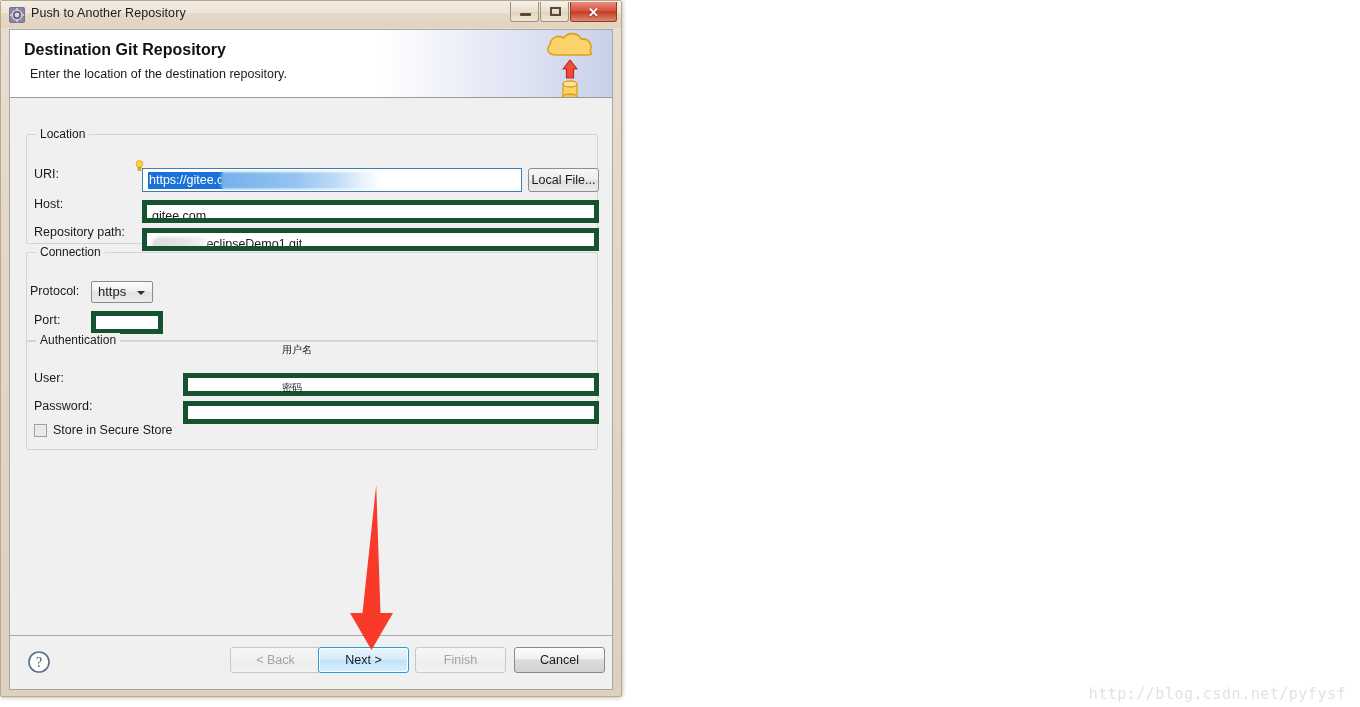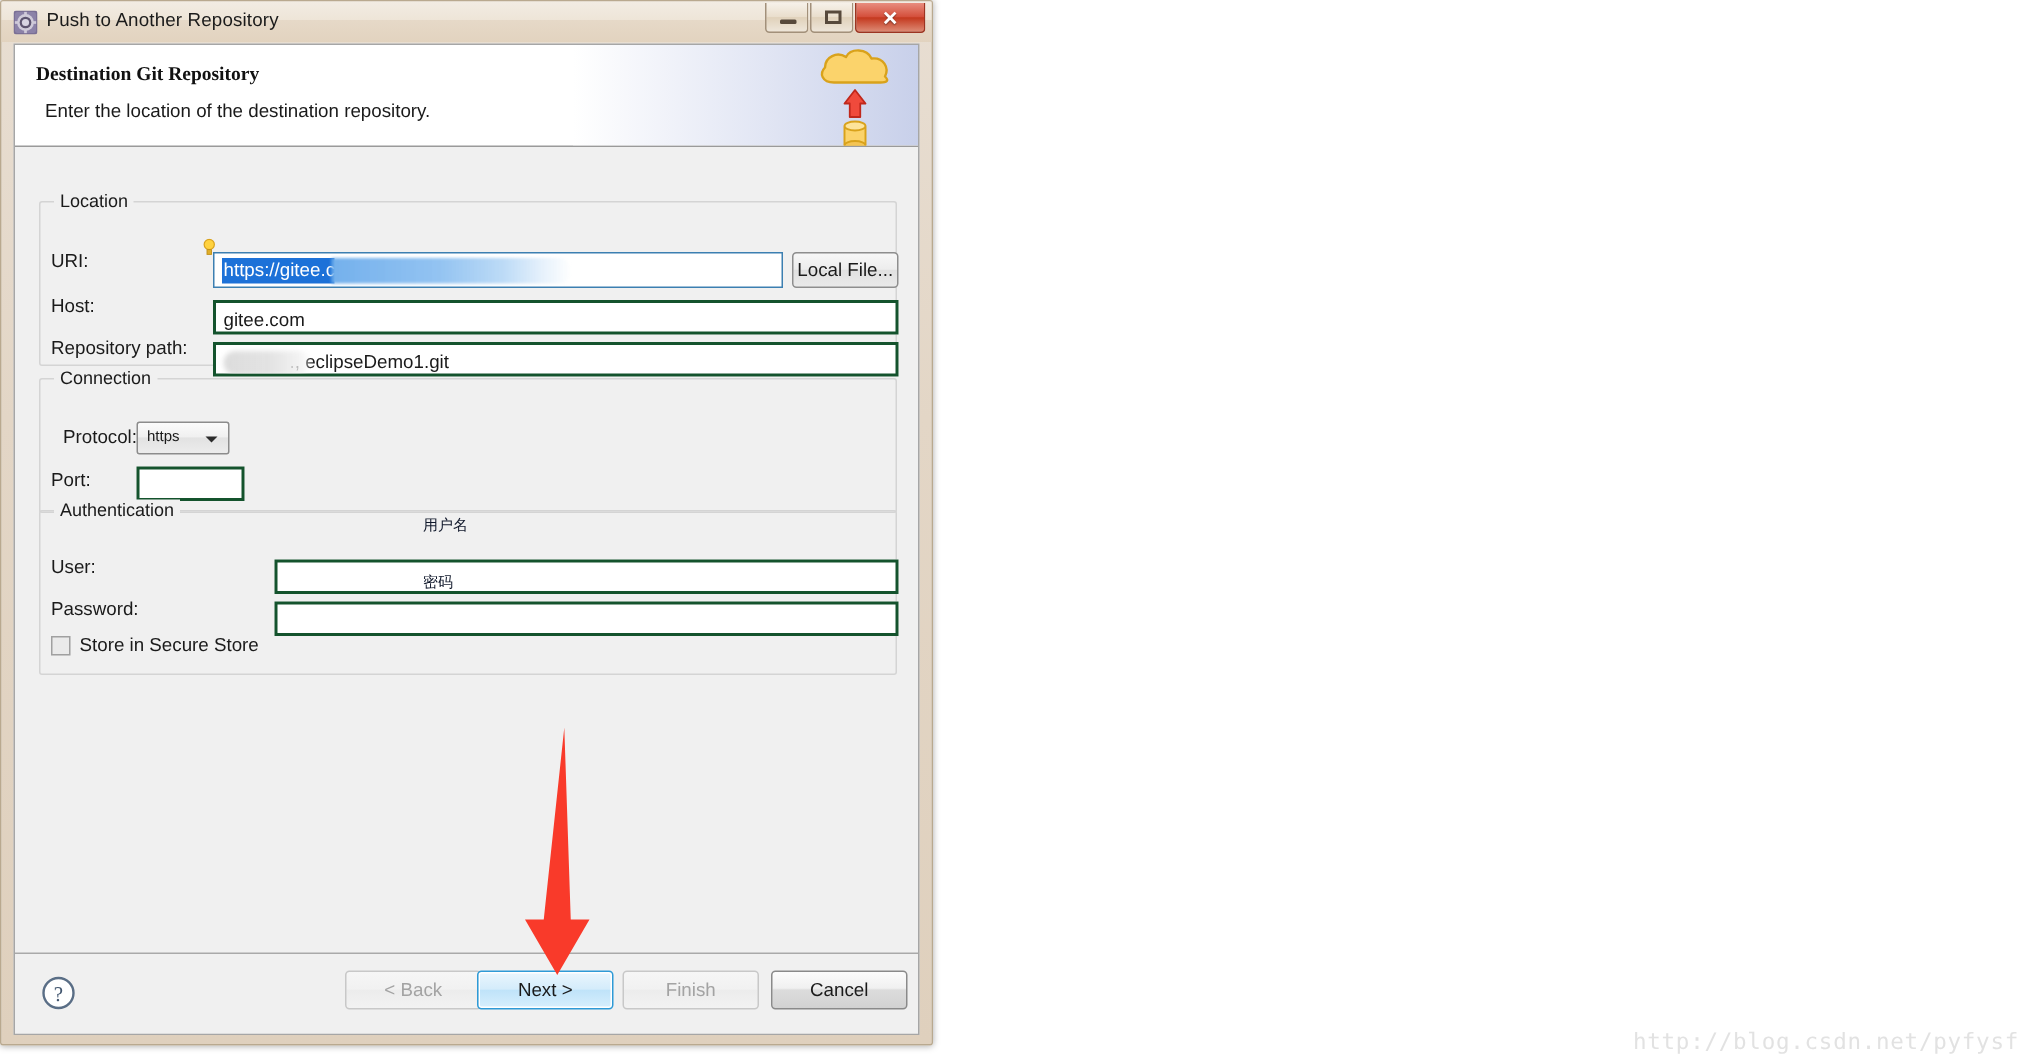--- a/index.html
+++ b/index.html
@@ -150,10 +150,9 @@
     position: absolute;
     left: 14px;
     top: 11px;
-    font-size: 13px;
+    font-size: 16px;
     font-weight: bold;
     color: #111111;
-    font-family: Liberation Serif, serif;
   }
   .banner-sub {
     position: absolute;

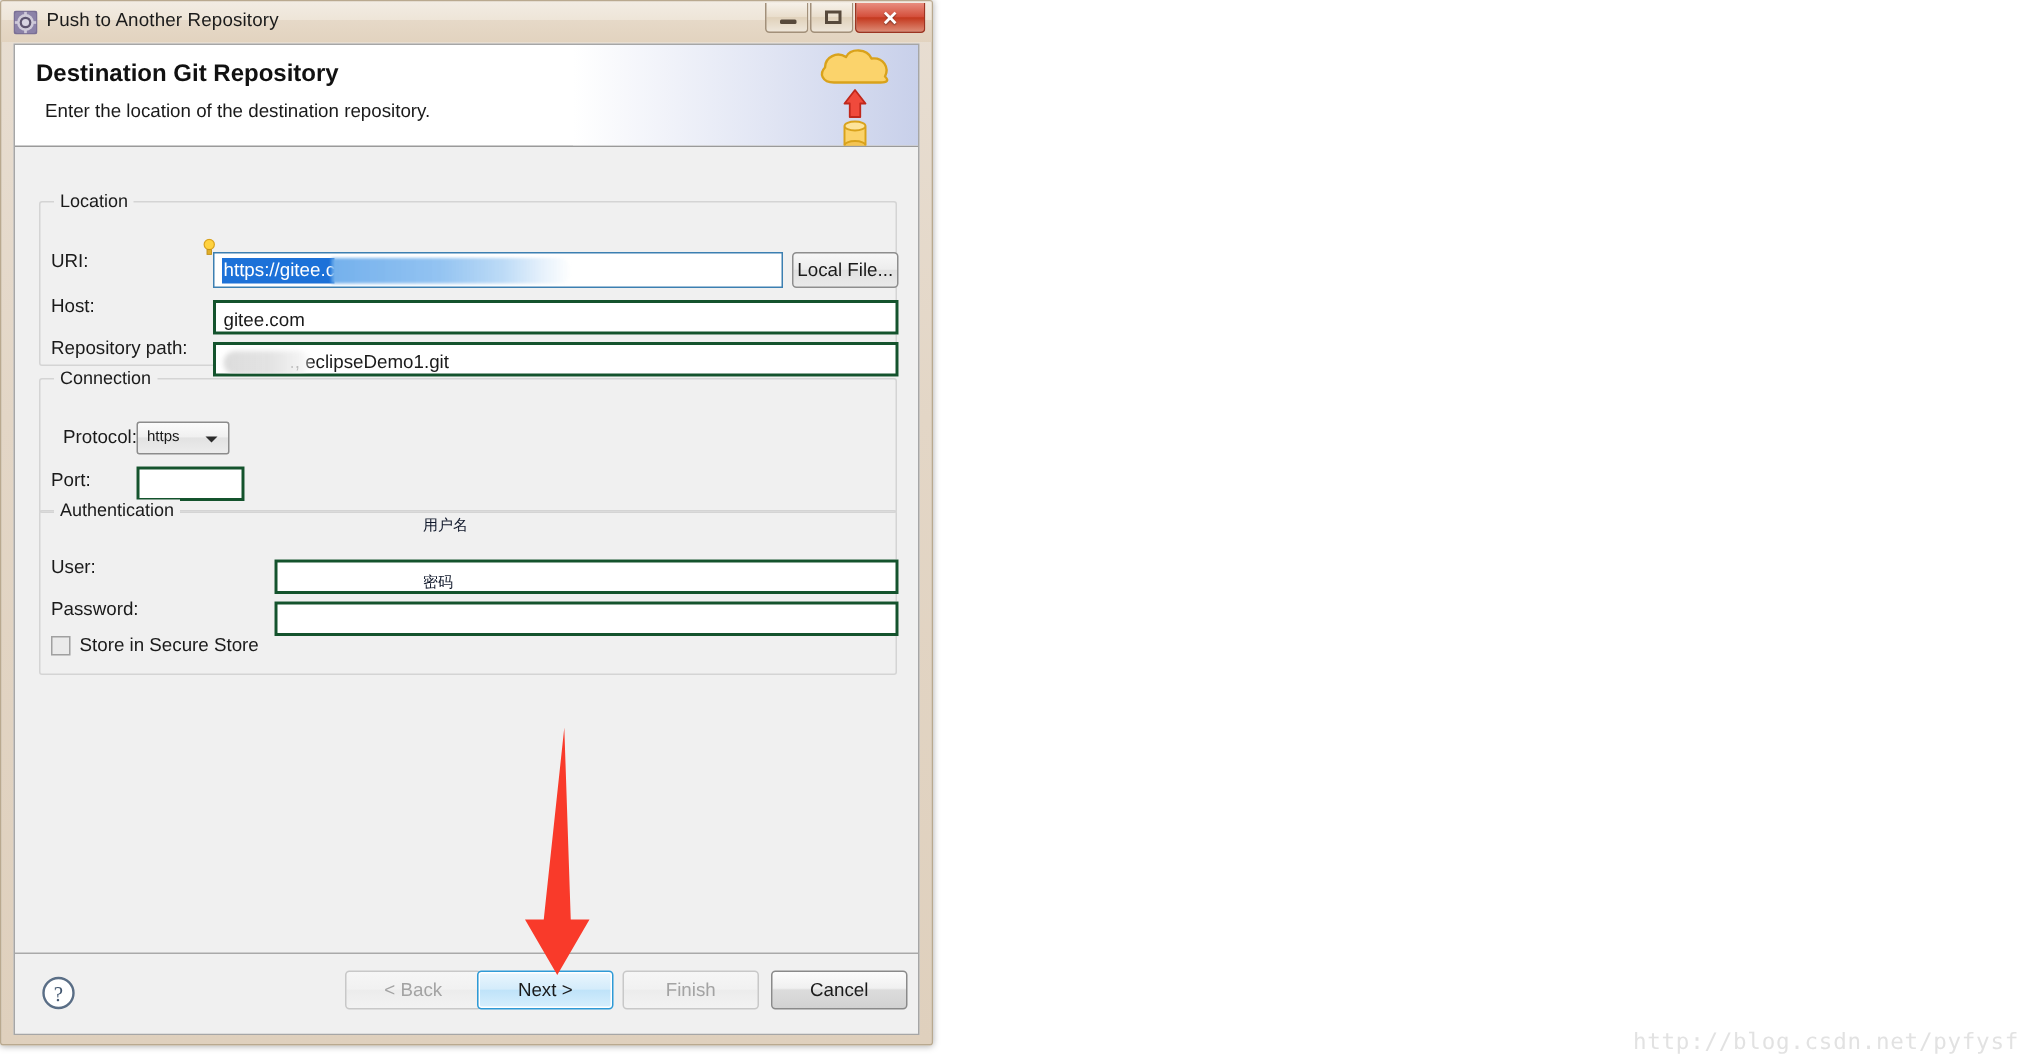--- a/index.html
+++ b/index.html
@@ -198,7 +198,7 @@
   .txtbox {
     position: absolute;
     background: #ffffff;
-    border: 2px solid #14532d;
+    border: 5px solid #14532d;
     box-sizing: border-box;
     font-size: 12.5px;
     color: #1a1a1a;

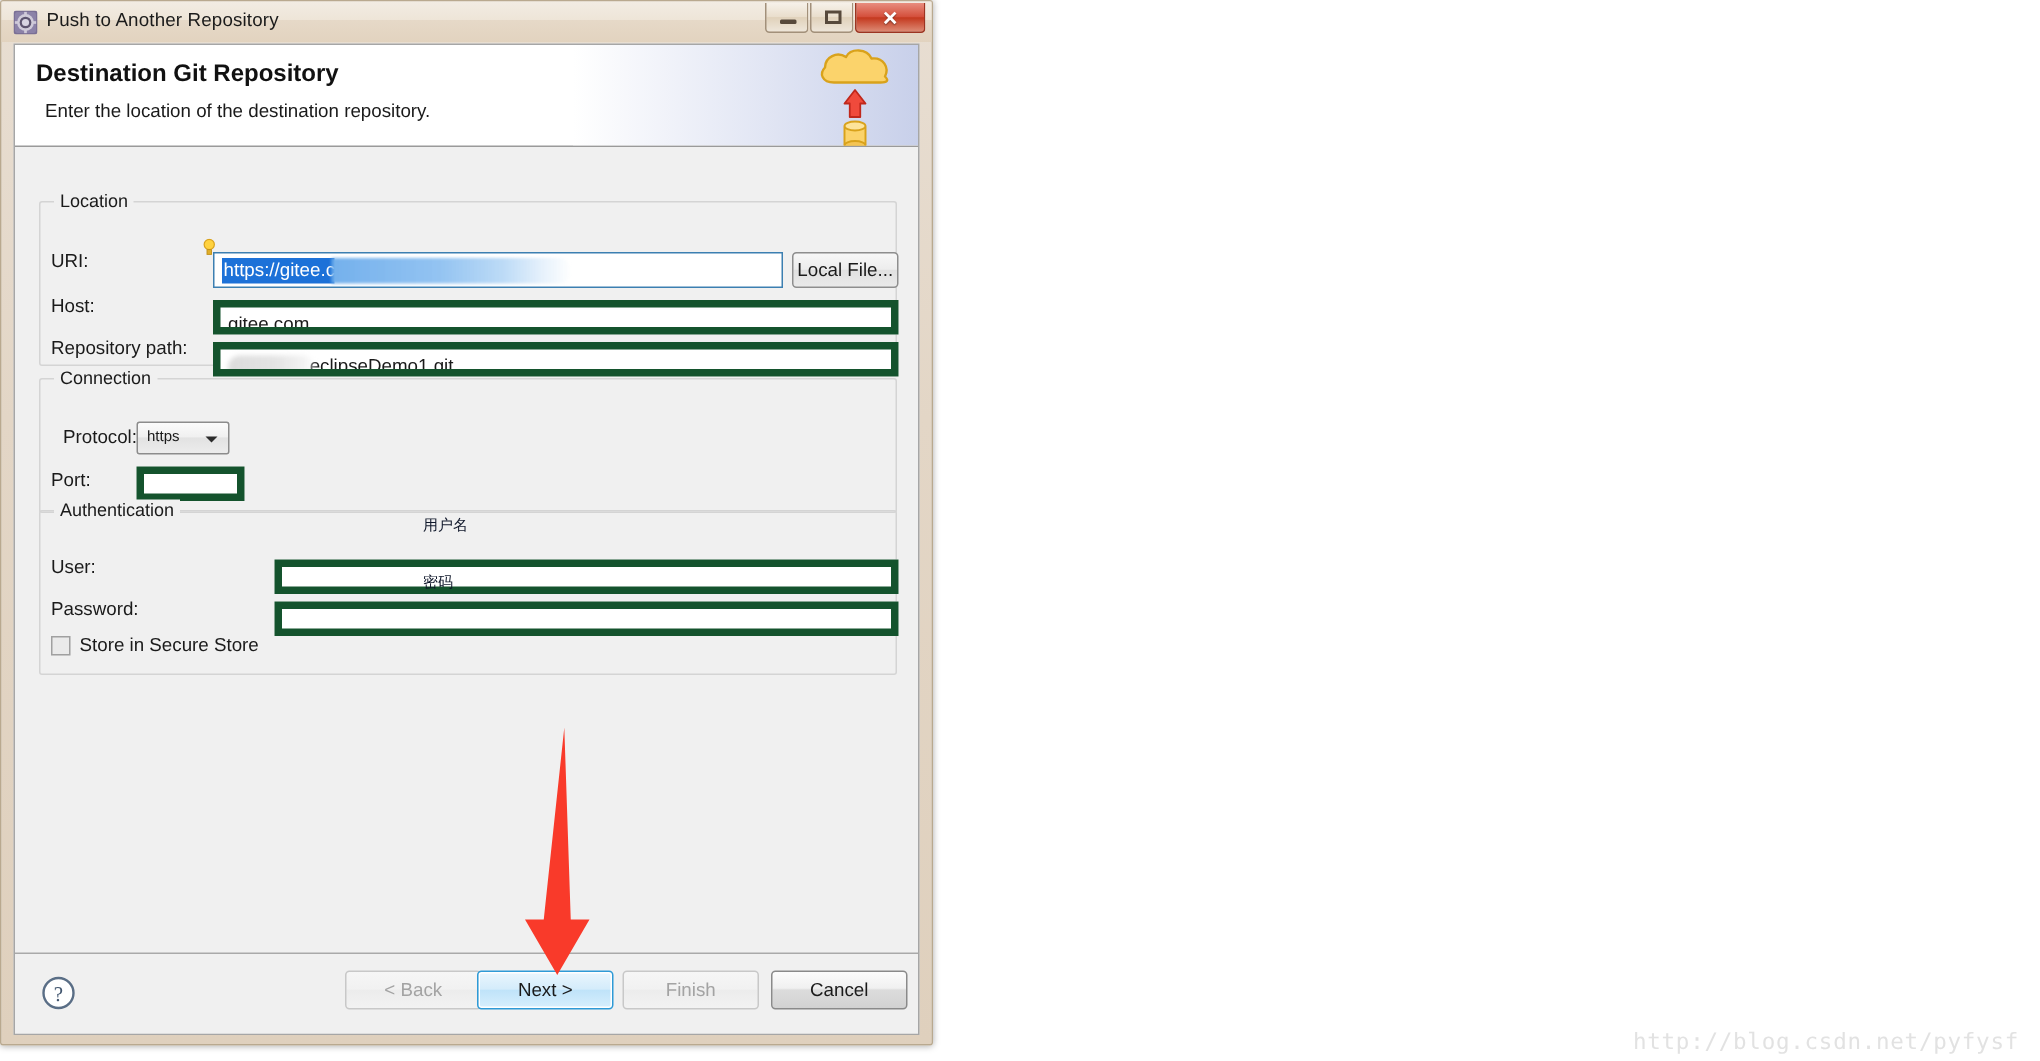--- a/index.html
+++ b/index.html
@@ -459,7 +459,7 @@
         <span class="group-title">Connection</span>
       </div>
 
-      <span class="fld-label" style="left:32px; top:254px;">Protocol:</span>
+      <span class="fld-label" style="left:20px; top:254px;">Protocol:</span>
       <div class="combo" style="left:81px; top:251px; width:62px;">
         <span>https</span>
         <span class="combo-arrow"></span>

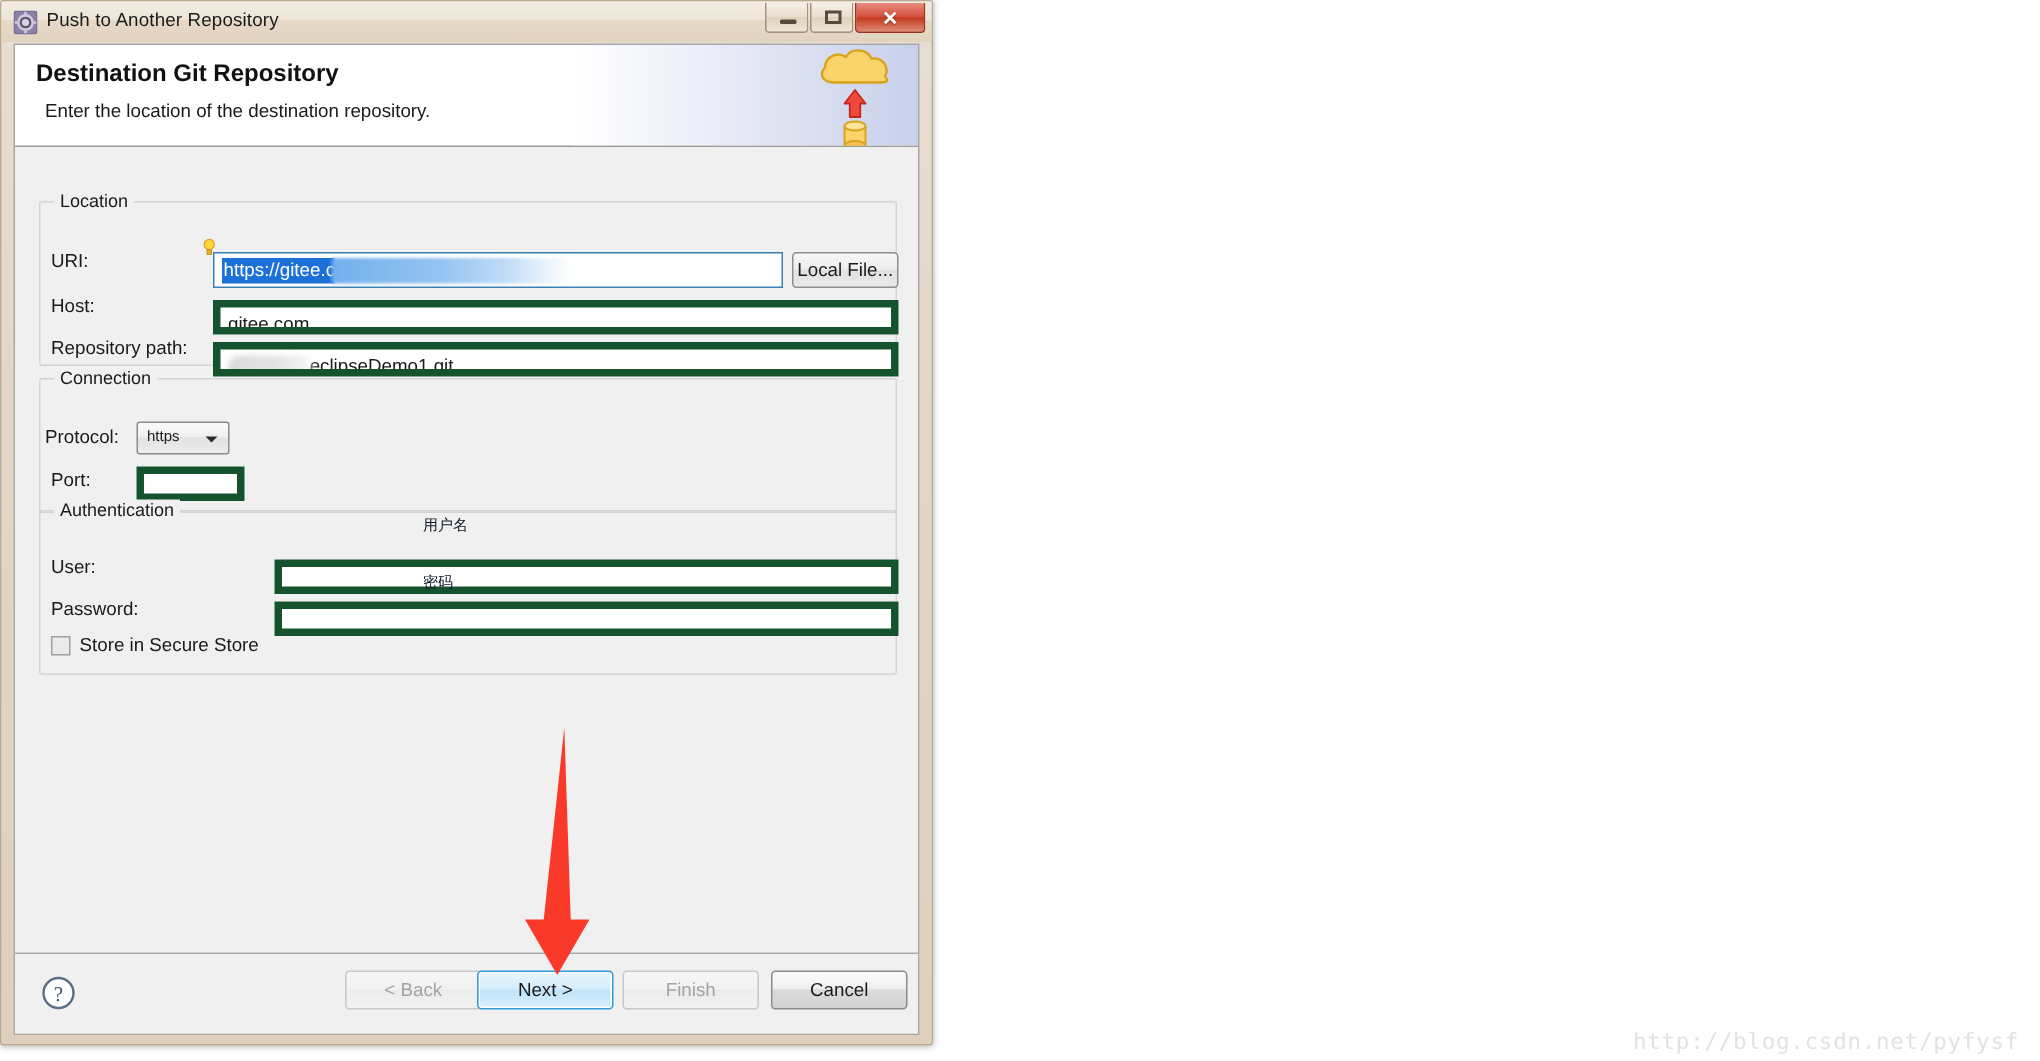--- a/index.html
+++ b/index.html
@@ -289,7 +289,7 @@
     border: 1px solid #8c8c8c;
     border-radius: 2px;
     background: linear-gradient(to bottom, #fbfbfb 0%, #f0f0f0 46%, #e2e2e2 50%, #ececec 100%);
-    font-size: 10px;
+    font-size: 13px;
     color: #1a1a1a;
     padding-left: 6px;
     line-height: 20px;

